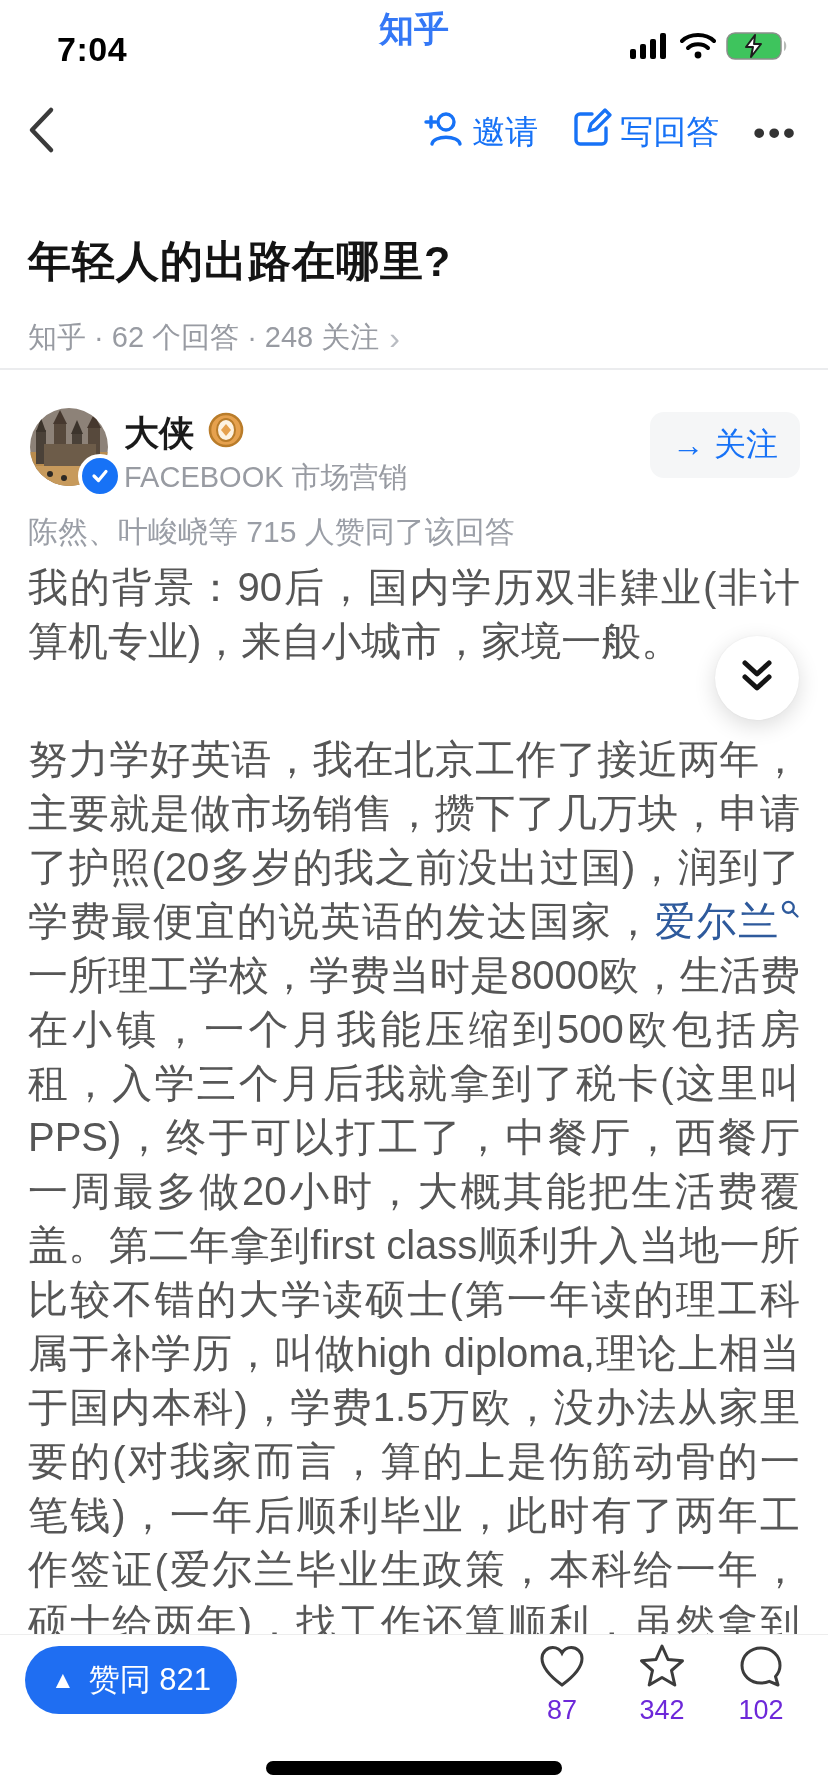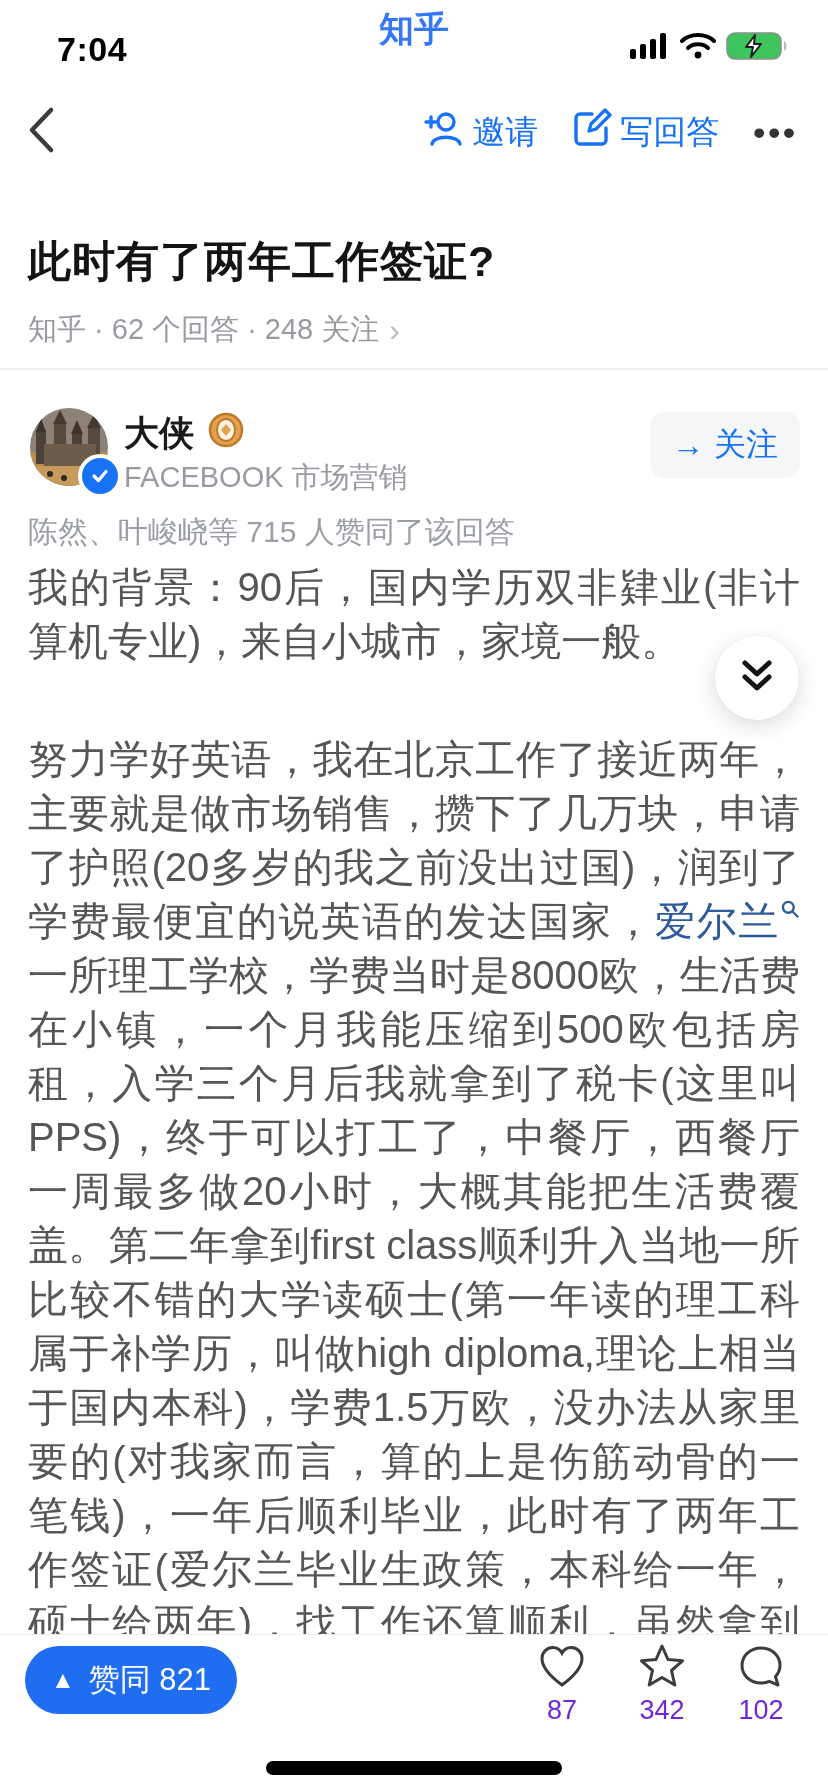--- a/index.html
+++ b/index.html
@@ -158,7 +158,7 @@
   </div>
 </div>
 
-<div class="q-title">此时有了两年工作签证?</div>
+<div class="q-title">年轻人的出路在哪里?</div>
 <div class="q-meta">
   <span>知乎 · 62 个回答 · 248 关注</span>
   <span class="chev">›</span>

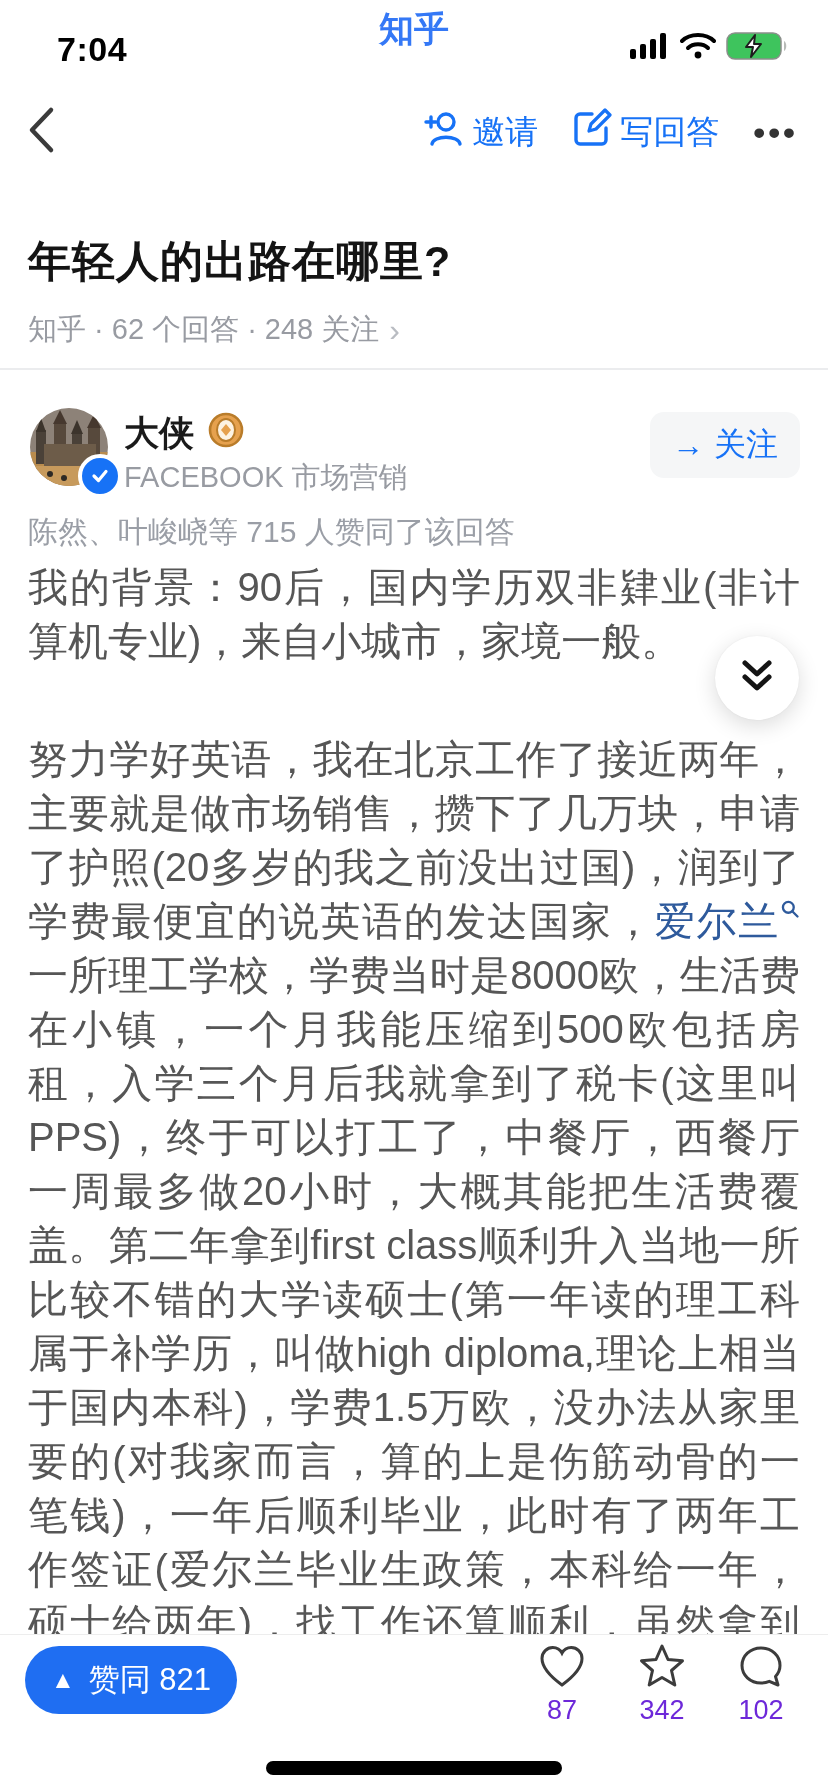--- a/index.html
+++ b/index.html
@@ -31,7 +31,7 @@
     font-size:43px;font-weight:700;color:#141414;line-height:58px;letter-spacing:1px;
   }
   .q-meta{
-    position:absolute;left:28px;top:310px;font-size:29px;color:#989ba2;display:flex;align-items:center;gap:8px;
+    position:absolute;left:28px;top:318px;font-size:29px;color:#989ba2;display:flex;align-items:center;gap:8px;
   }
   .q-meta .chev{font-size:32px;color:#b9bcc2;margin-left:2px;}
   .divider{position:absolute;left:0;top:368px;width:828px;height:2px;background:#ebecee;}

